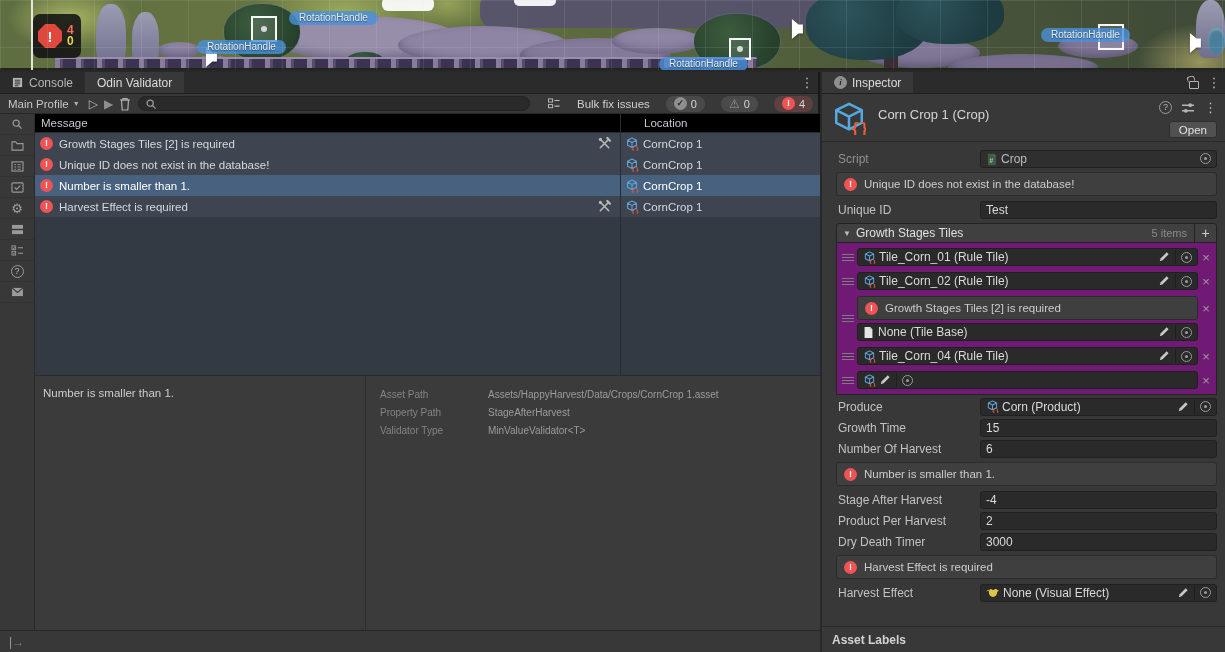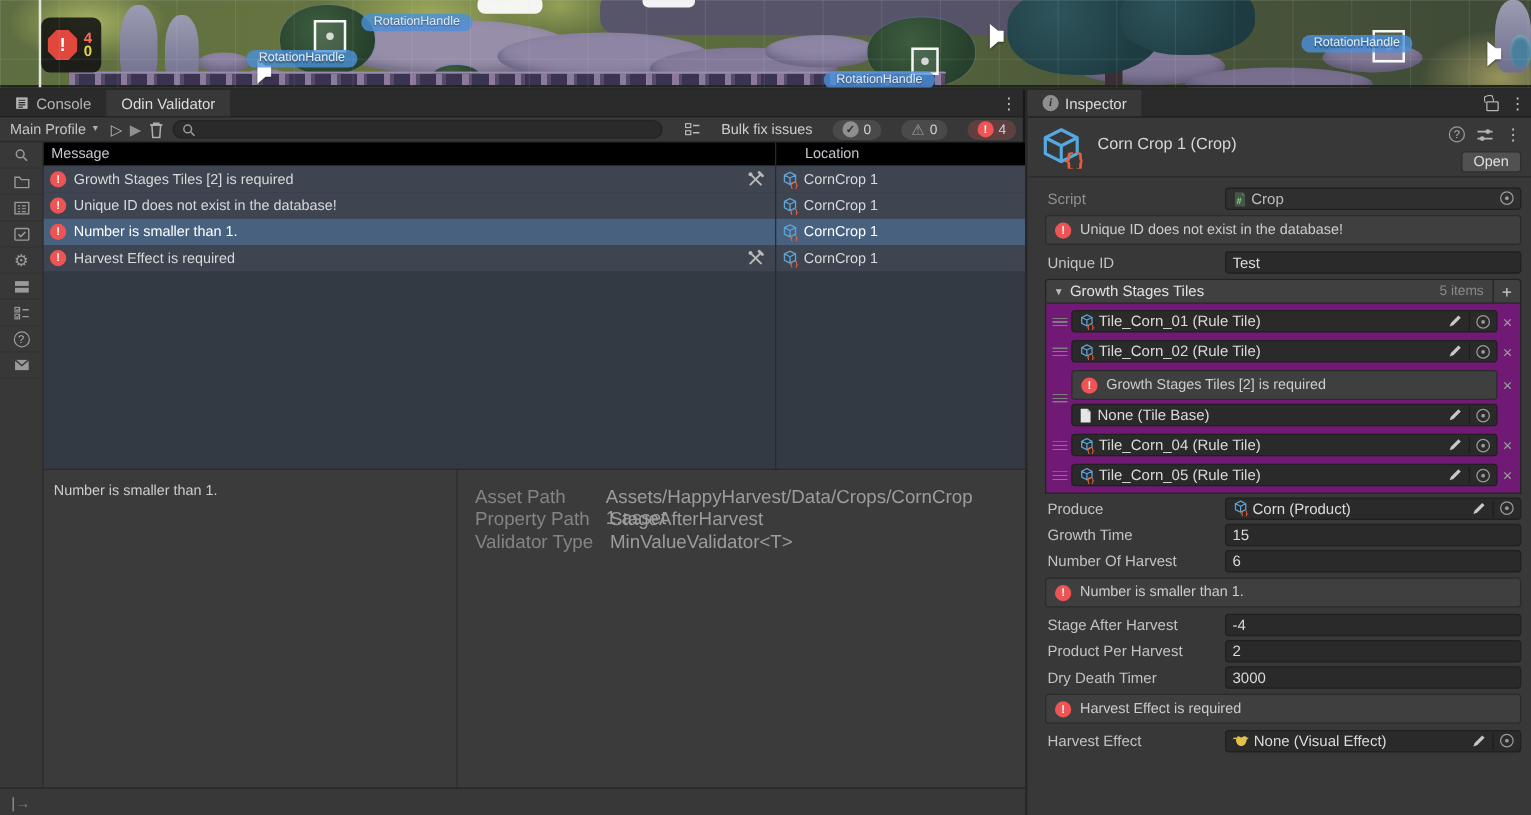--- a/index.html
+++ b/index.html
@@ -643,7 +643,6 @@
                     <text x="9" y="21.5" font-size="10" font-weight="bold" fill="#e8603c" font-family="DejaVu Sans Mono,monospace">{}</text>
                   </svg>
                 </span>
-              <span class="txt">Tile_Corn_05 (Rule Tile)</span>
               <span class="icn12">
                   <svg width="12" height="12" viewBox="0 0 14 14">
                     <path d="M2 12l1.2-3.4 7-7 2.2 2.2-7 7z" fill="#c8c8c8"></path>

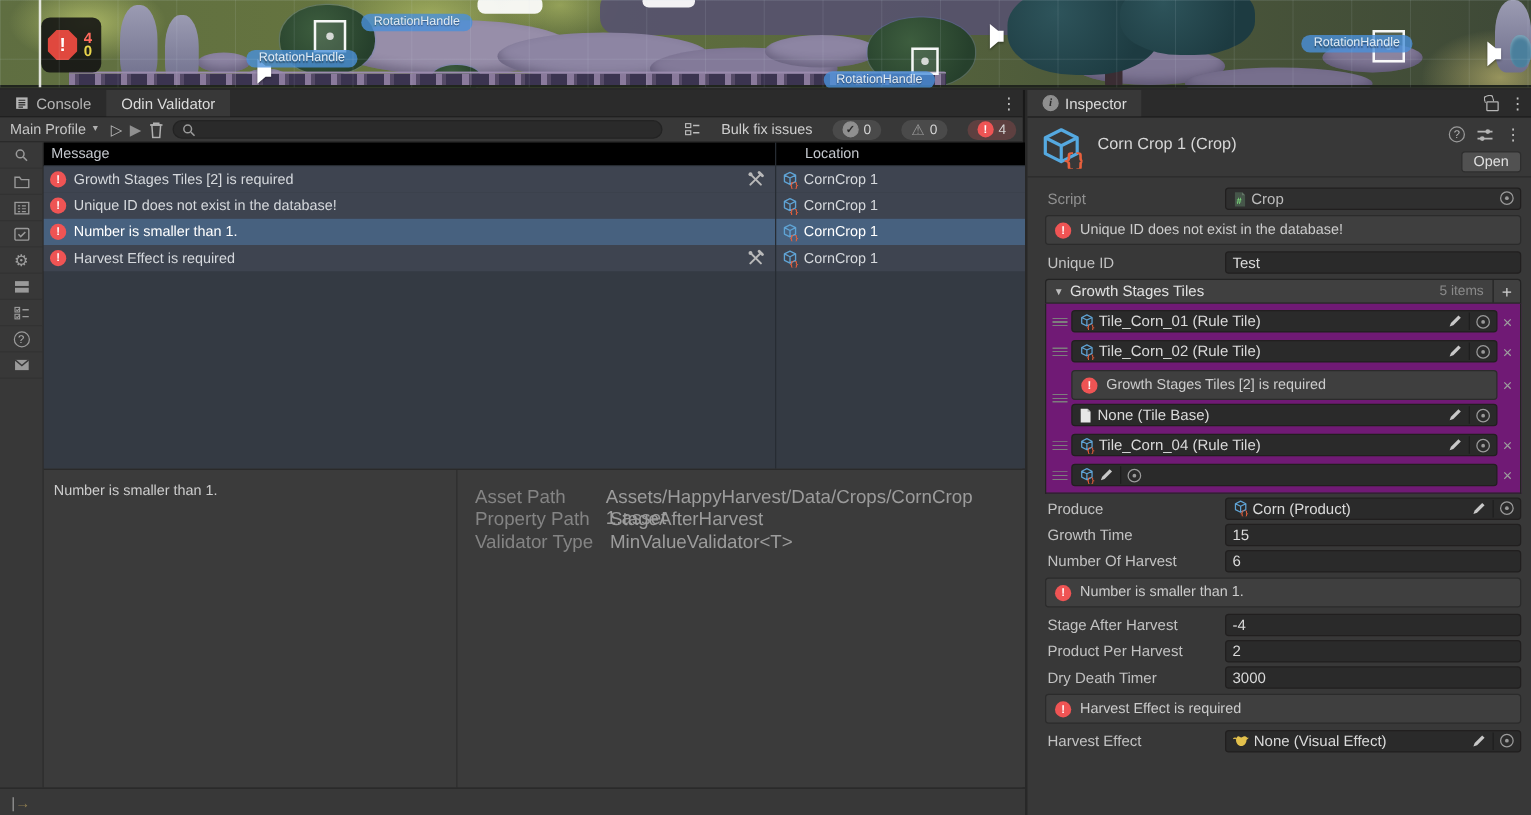--- a/index.html
+++ b/index.html
@@ -105,7 +105,7 @@
     border-top:1px solid #2a2a2a; }
   #cdetail .dmsg { position:absolute; left:8px; top:11px; color:#cdcdcd; font-size:11.5px; }
   #cdetail .ddiv { position:absolute; left:330px; top:0; width:1px; height:255px; background:#2e2e2e; }
-  .dfield { position:absolute; left:345px; display:flex; font-size:15px; }
+  .dfield { position:absolute; left:345px; display:flex; font-size:10px; }
   .dfield .dl { width:108px; color:#848484; }
   .dfield .dv { color:#9c9c9c; }
   #cbottom { position:absolute; left:0; top:558px; width:820px; height:22px; background:#383838;

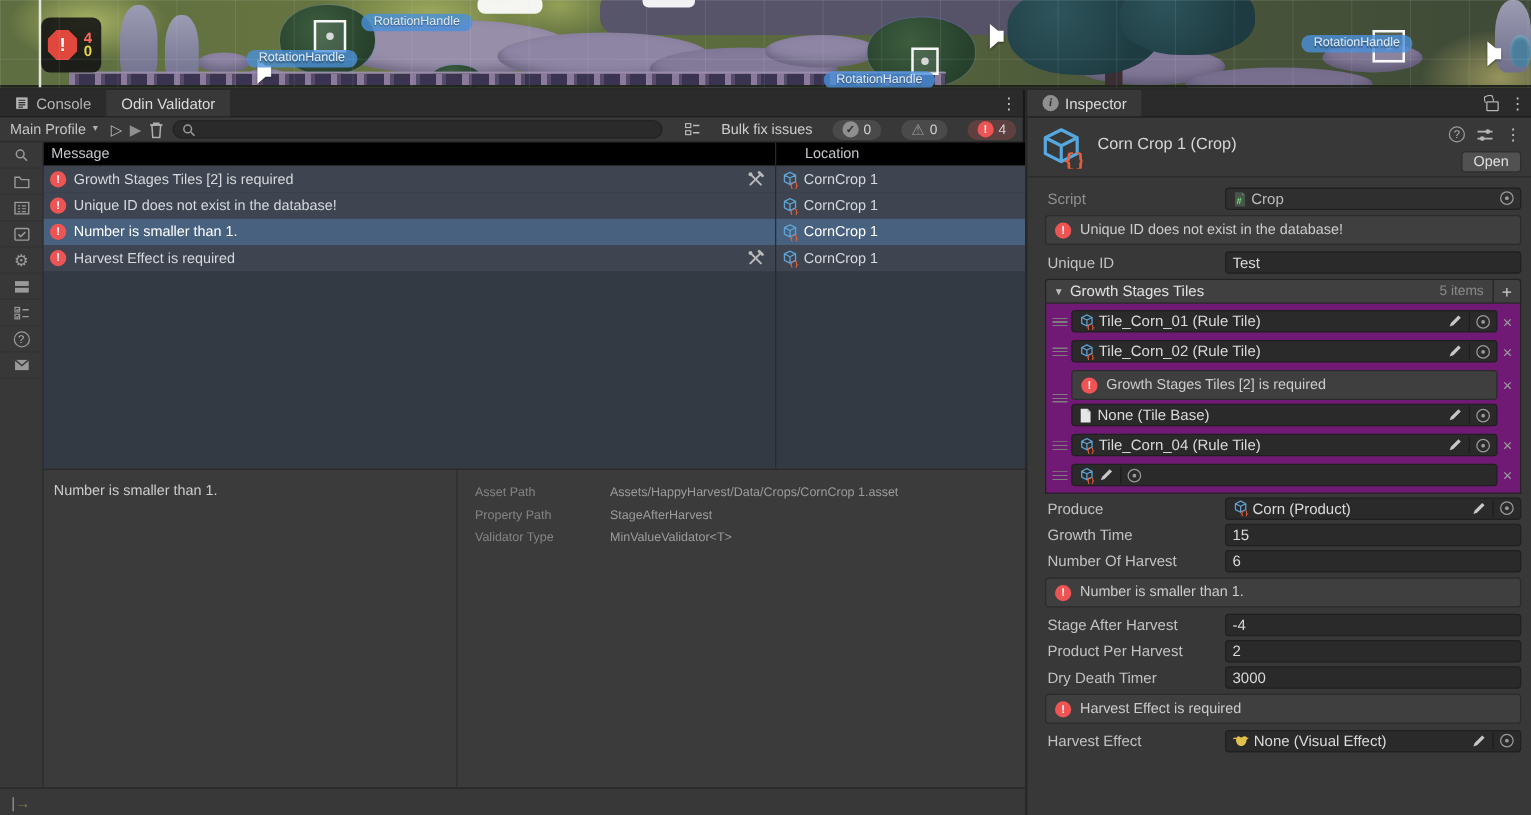--- a/index.html
+++ b/index.html
@@ -750,6 +750,9 @@
 
     </div>
 
+    <div id="asset-labels">
+      <span>Asset Labels</span>
+    </div>
   </div>
 
 </div>

